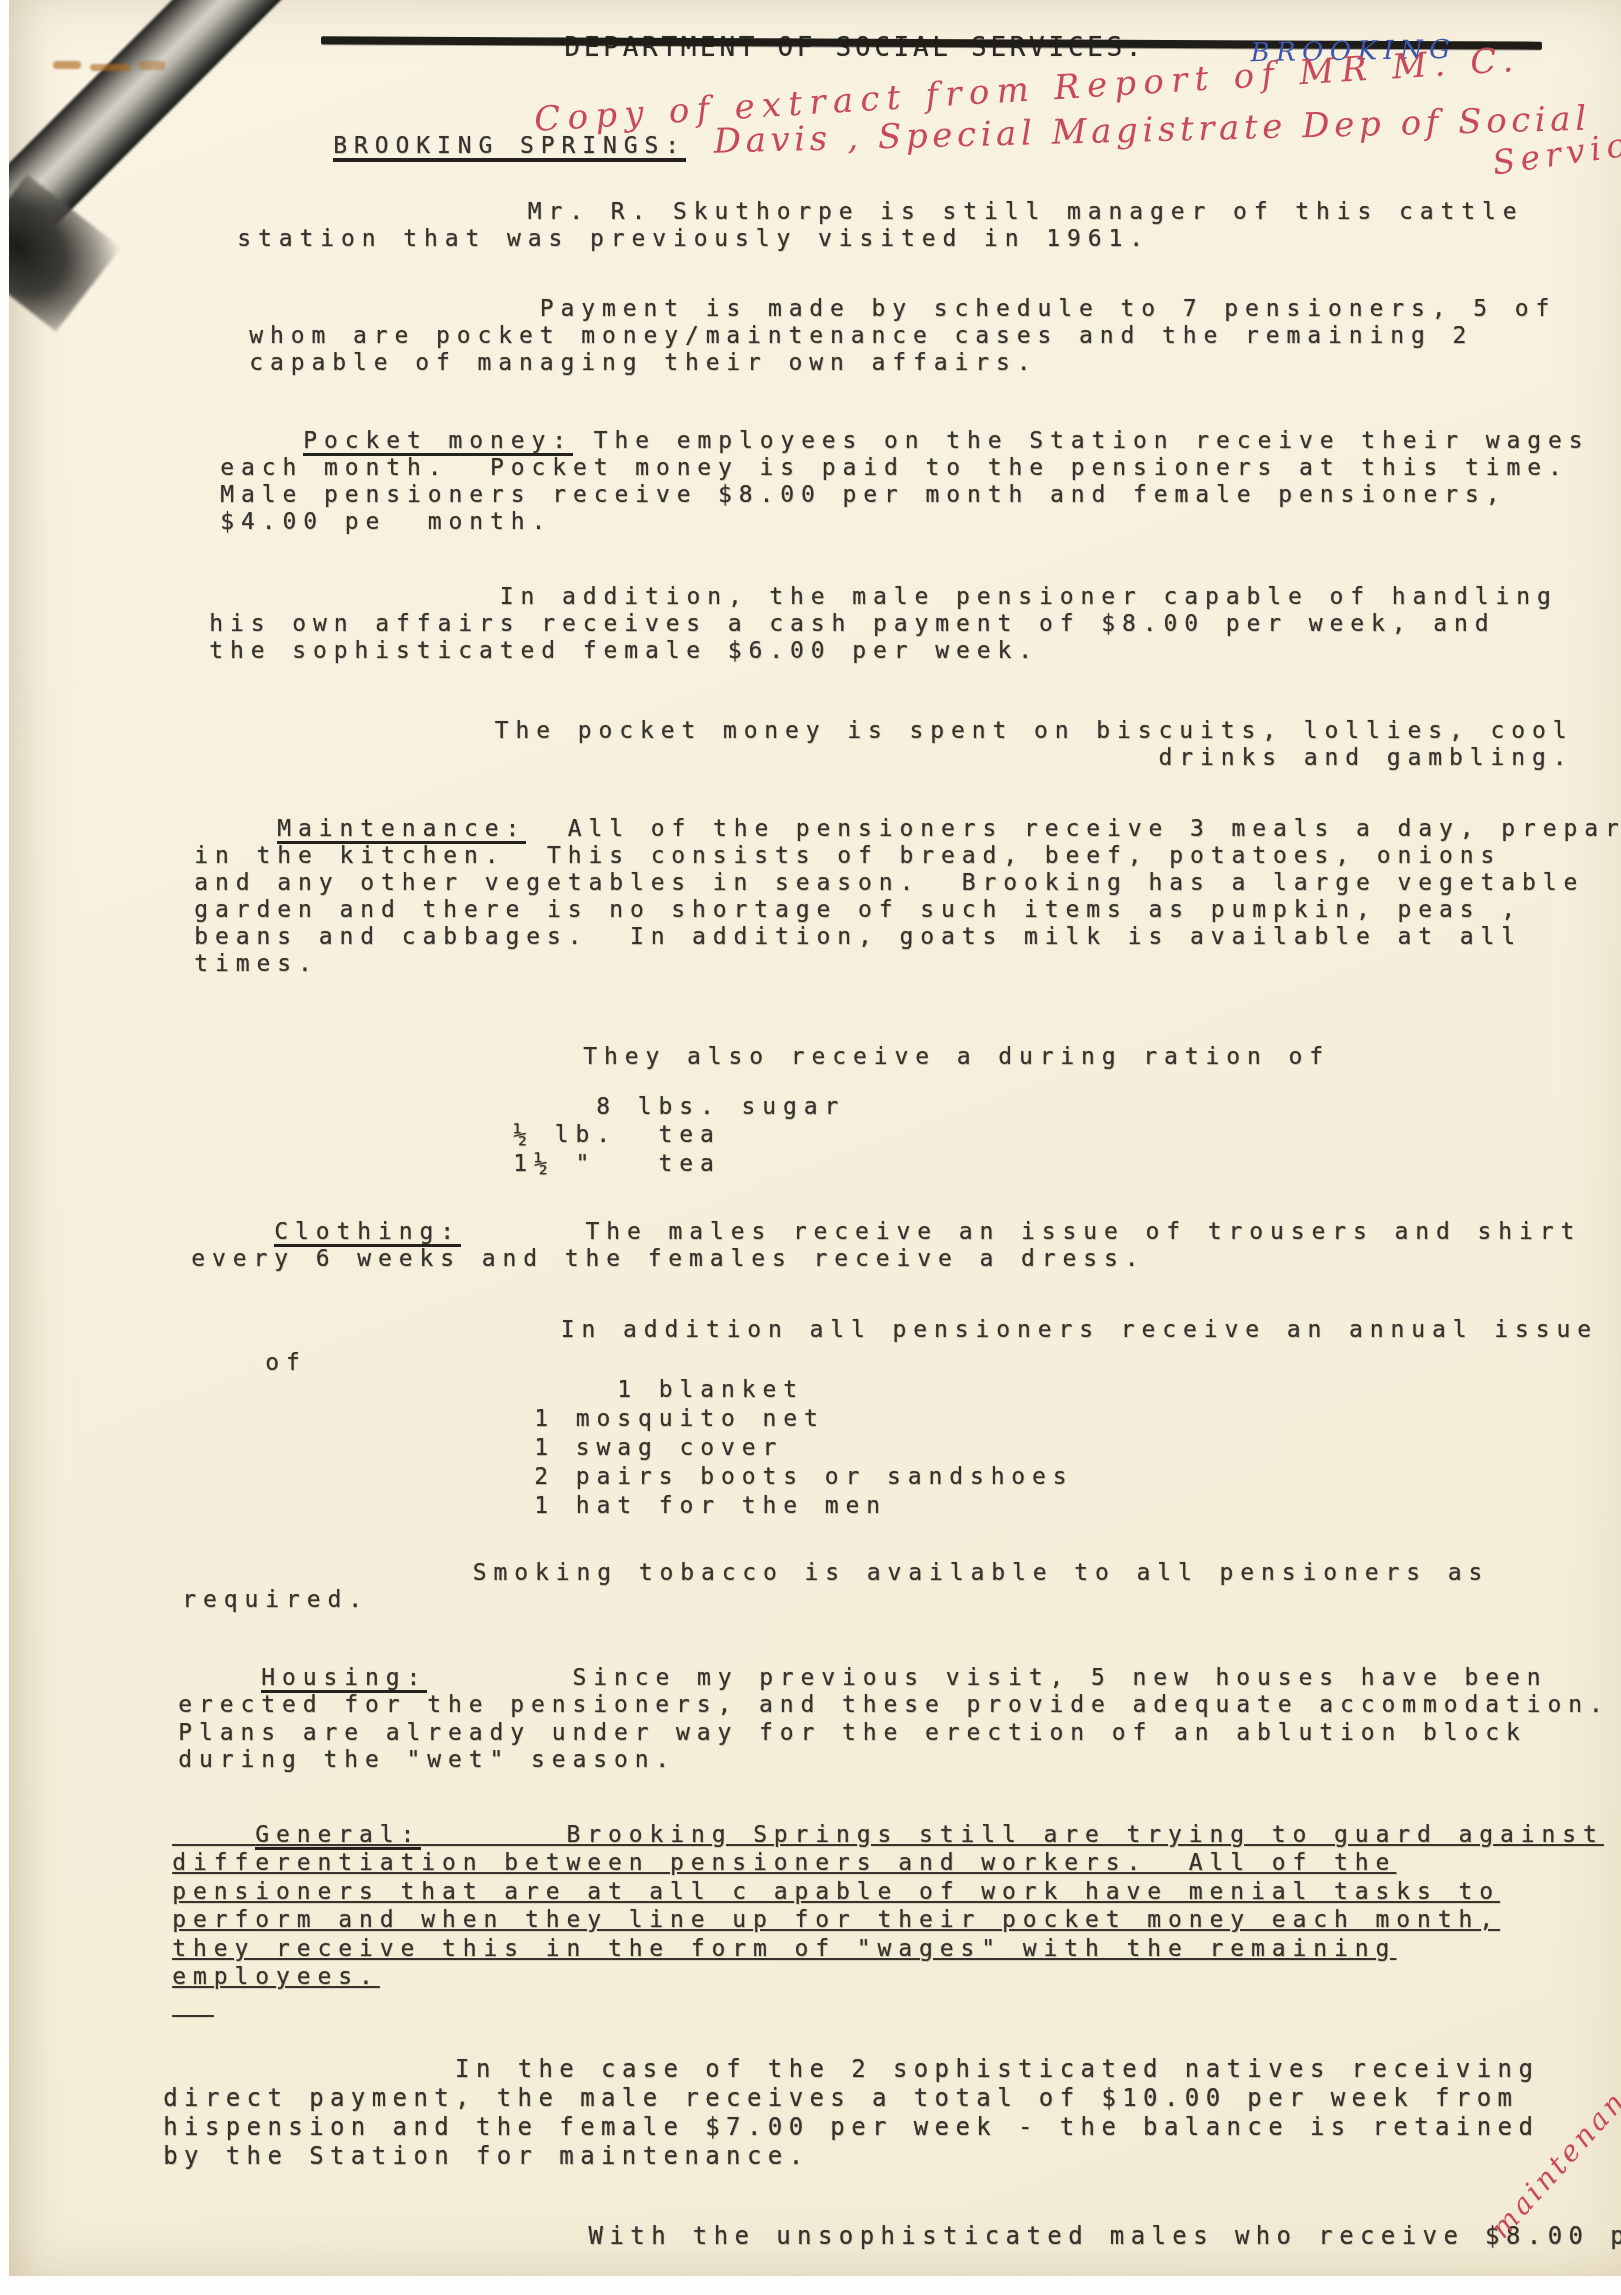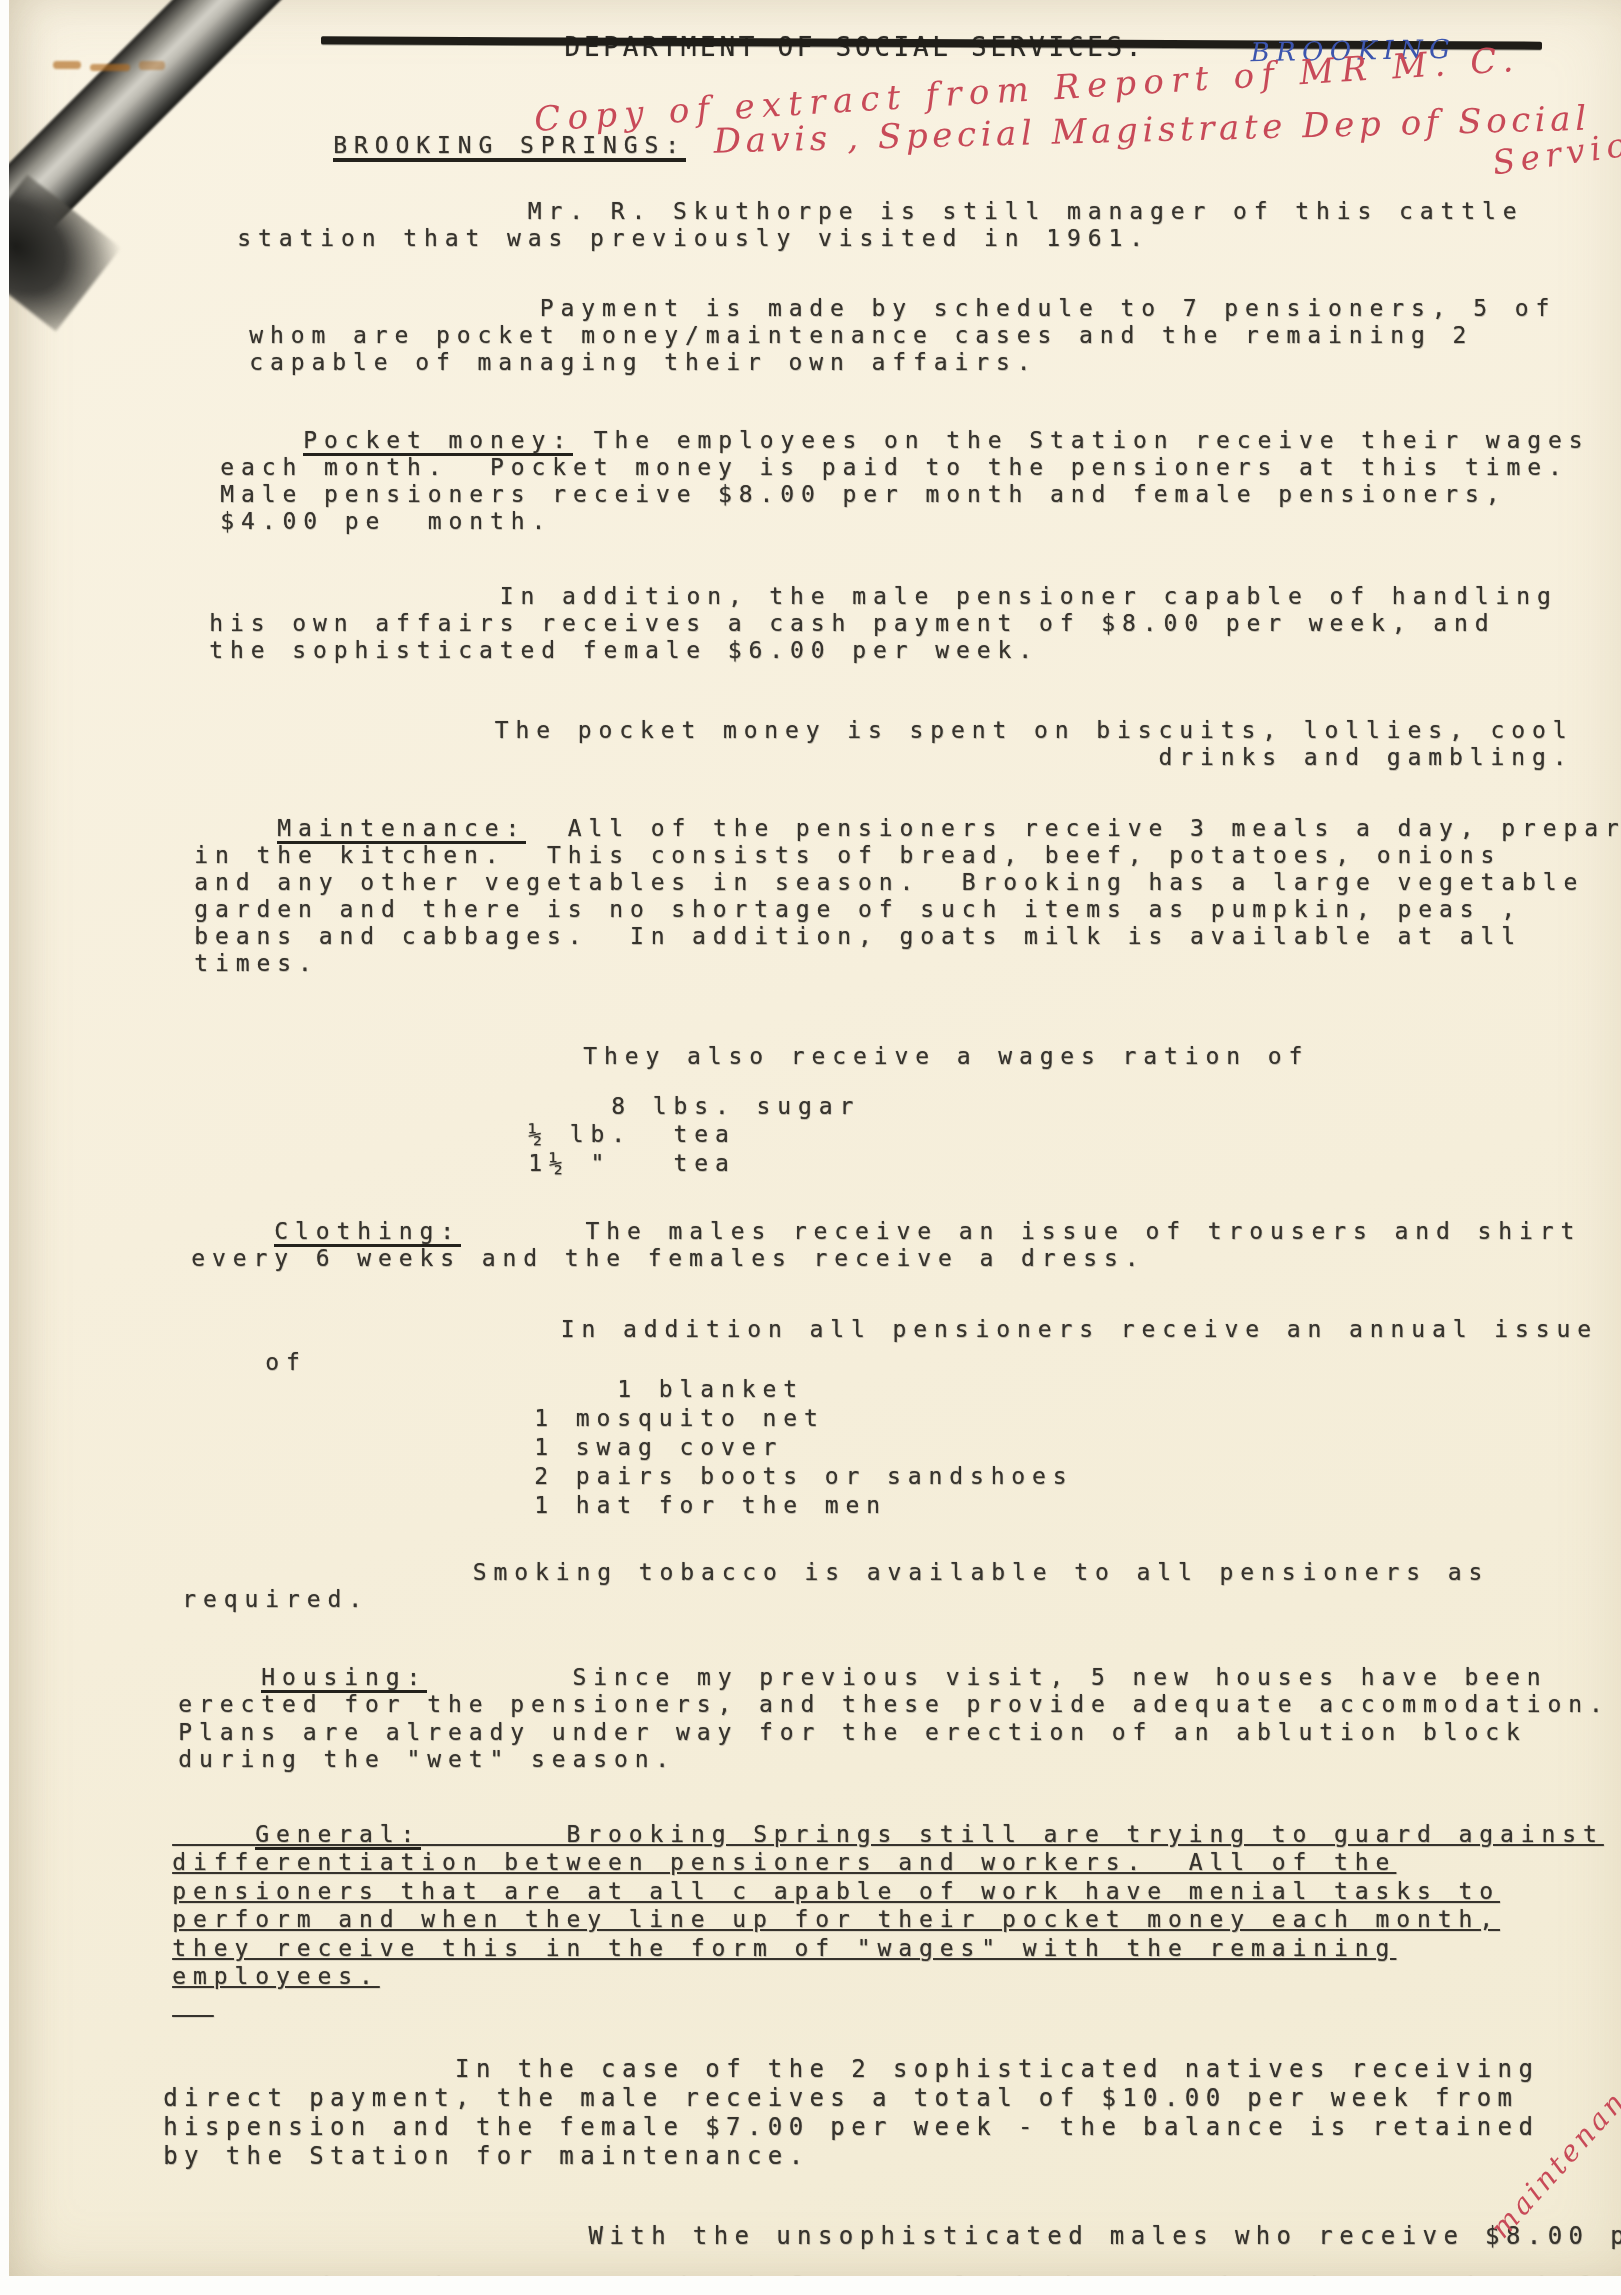--- a/index.html
+++ b/index.html
@@ -139,7 +139,7 @@
   </div>
 
   <div class="typed" style="left:491px;top:1016px;">
-    <span>They also receive a wages ration of</span>
+    <span>They also receive a during ration of</span>
   </div>
 
   <div class="typed" style="left:519px;top:1063px;line-height:28.5px;">

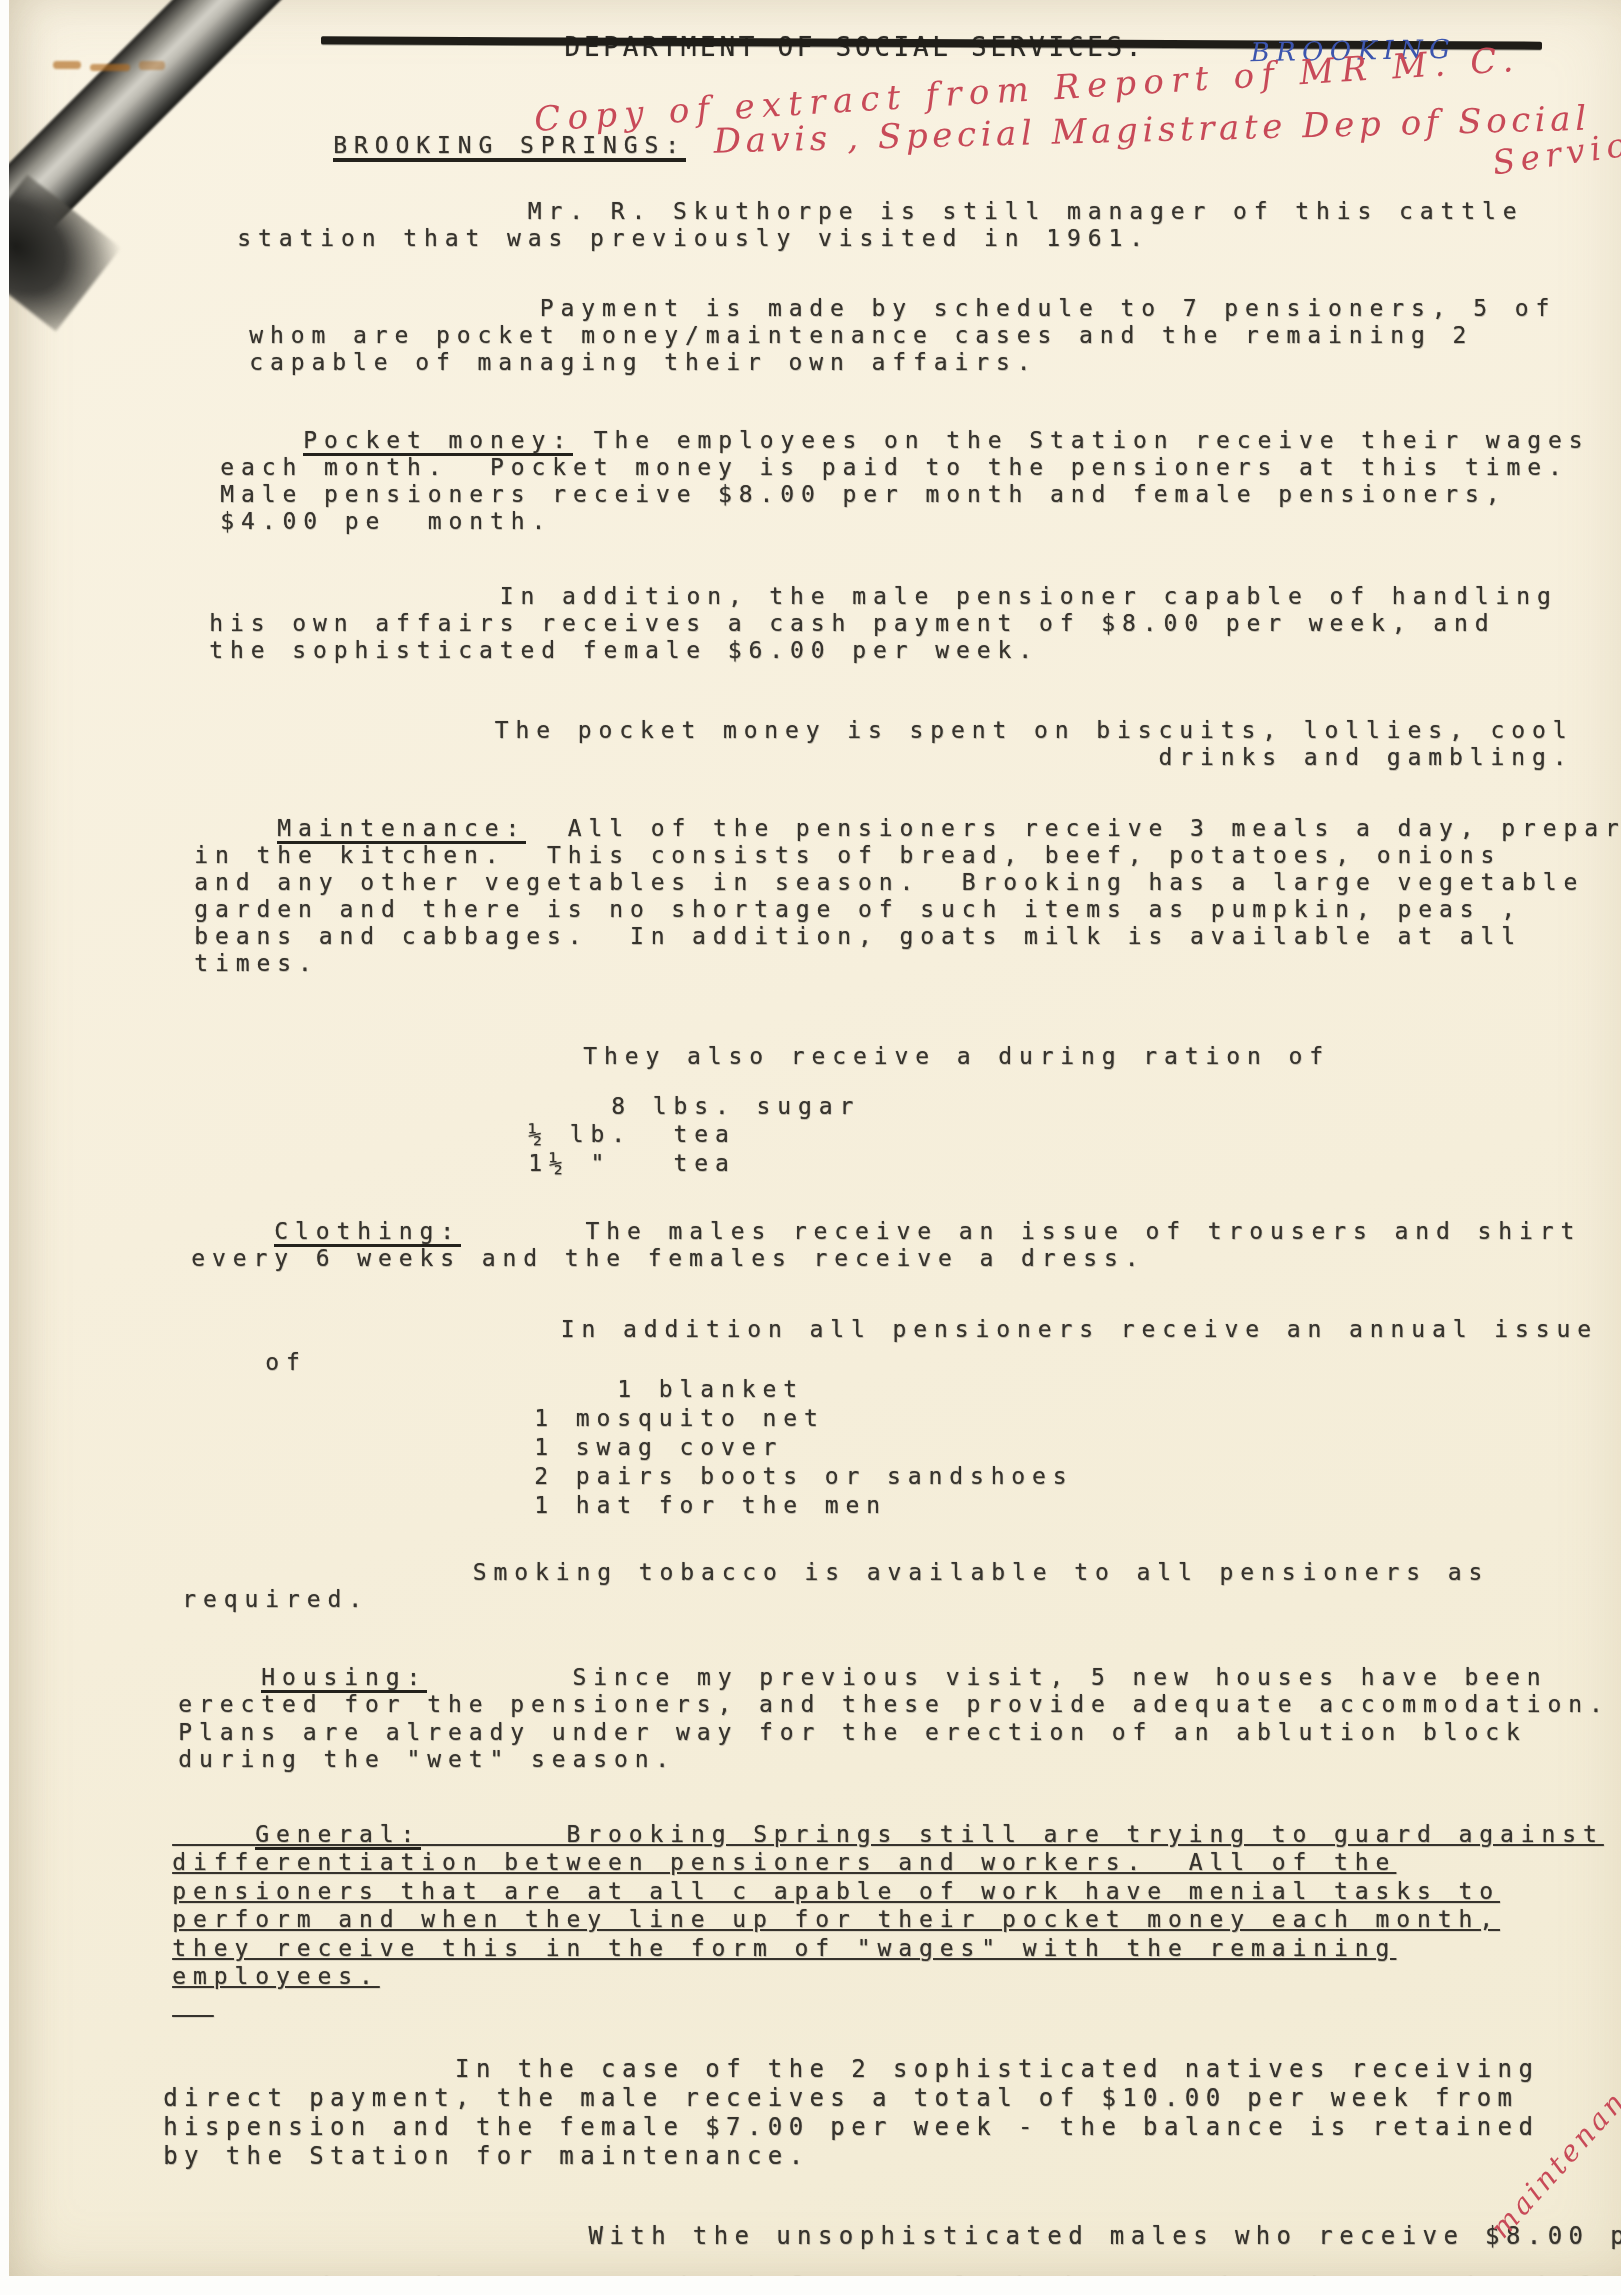--- a/index.html
+++ b/index.html
@@ -142,7 +142,7 @@
     <span>They also receive a during ration of</span>
   </div>
 
-  <div class="typed" style="left:519px;top:1063px;line-height:28.5px;">
+  <div class="typed" style="left:504px;top:1063px;line-height:28.5px;">
     <span>8 lbs. sugar
 ½ lb.  tea
 1½ "   tea</span>

